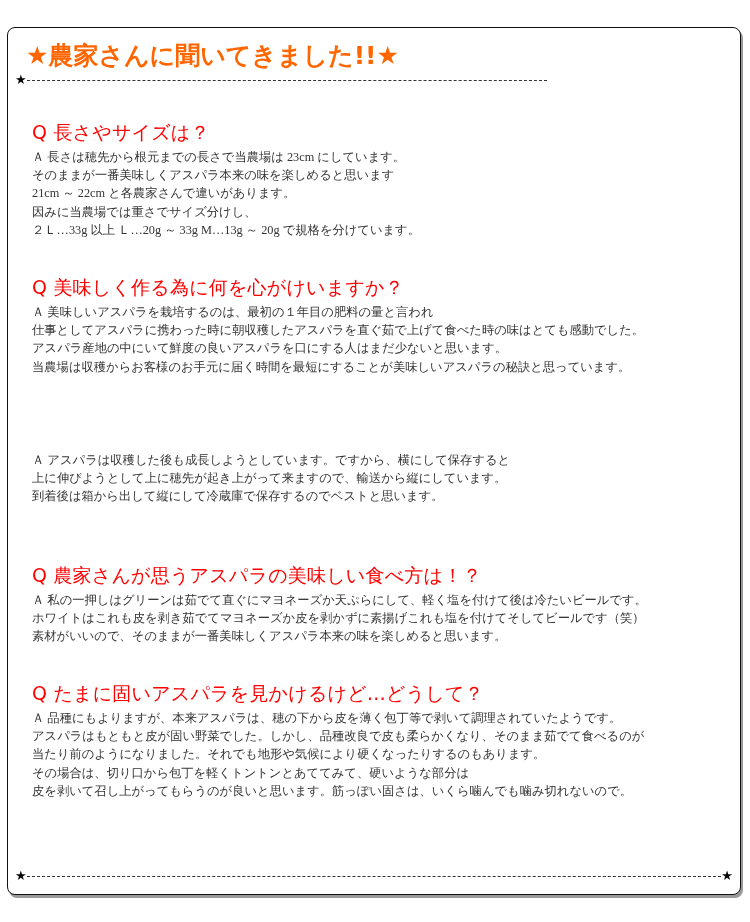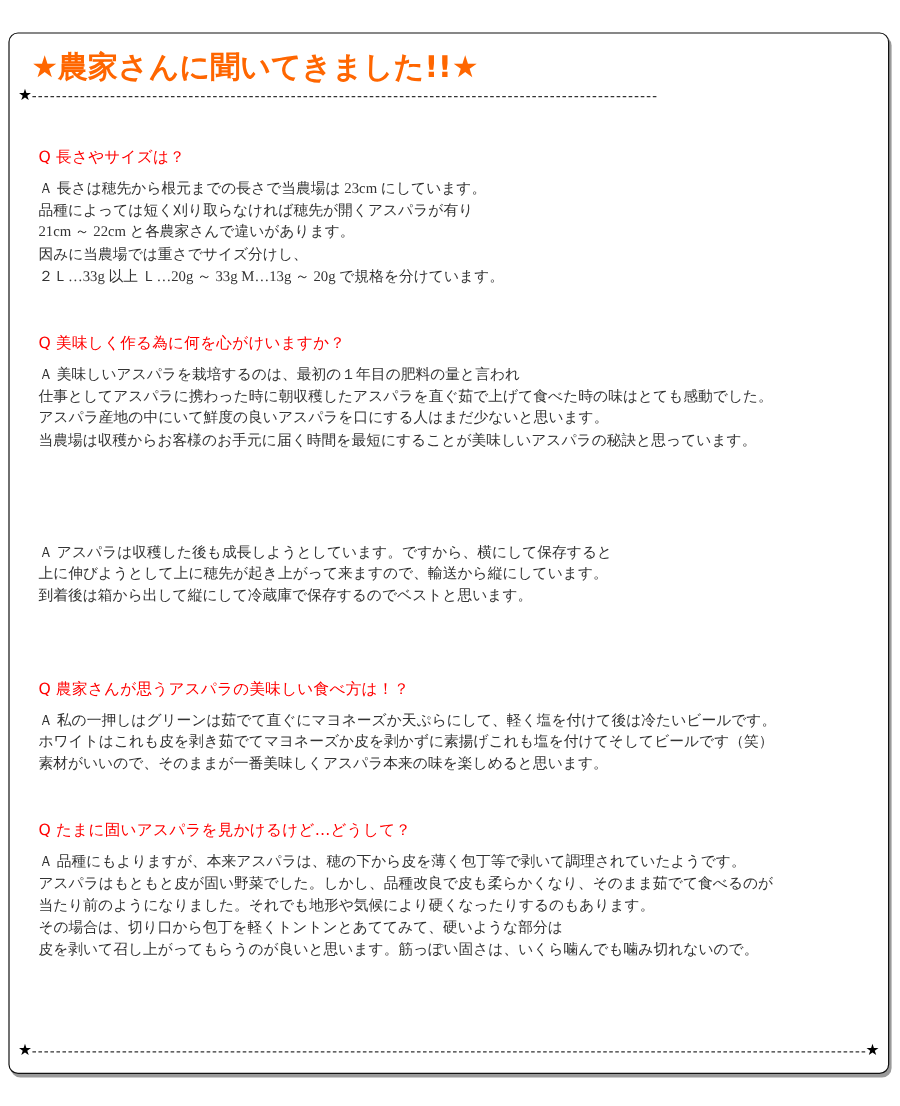--- a/index.html
+++ b/index.html
@@ -71,7 +71,7 @@
     }
     .q {
       color: #ff0000;
-      font-size: 13px;
+      font-size: 19px;
       line-height: 22px;
       white-space: nowrap;
       letter-spacing: 0.2px;

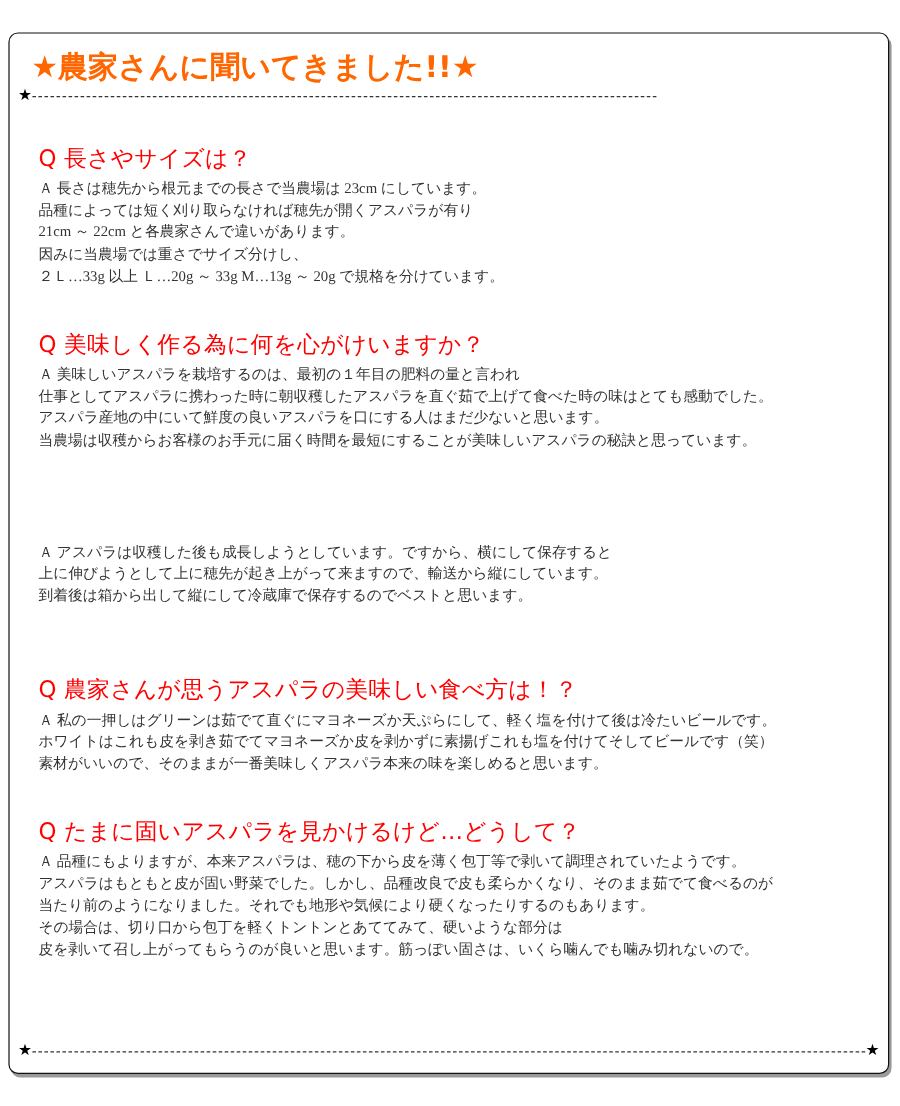--- a/index.html
+++ b/index.html
@@ -105,7 +105,7 @@
   <div class="q">Q  長さやサイズは？</div>
   <div class="a">
     <div class="line">Ａ  長さは穂先から根元までの長さで当農場は 23cm にしています。</div>
-    <div class="line">品種によっては短く刈り取らなければ穂先が開くアスパラが有り</div>
+    <div class="line">そのままが一番美味しくアスパラ本来の味を楽しめると思います</div>
     <div class="line">21cm ～ 22cm と各農家さんで違いがあります。</div>
     <div class="line">因みに当農場では重さでサイズ分けし、</div>
     <div class="line"> ２Ｌ…33g 以上  Ｌ…20g ～ 33g  M…13g ～ 20g で規格を分けています。</div>

